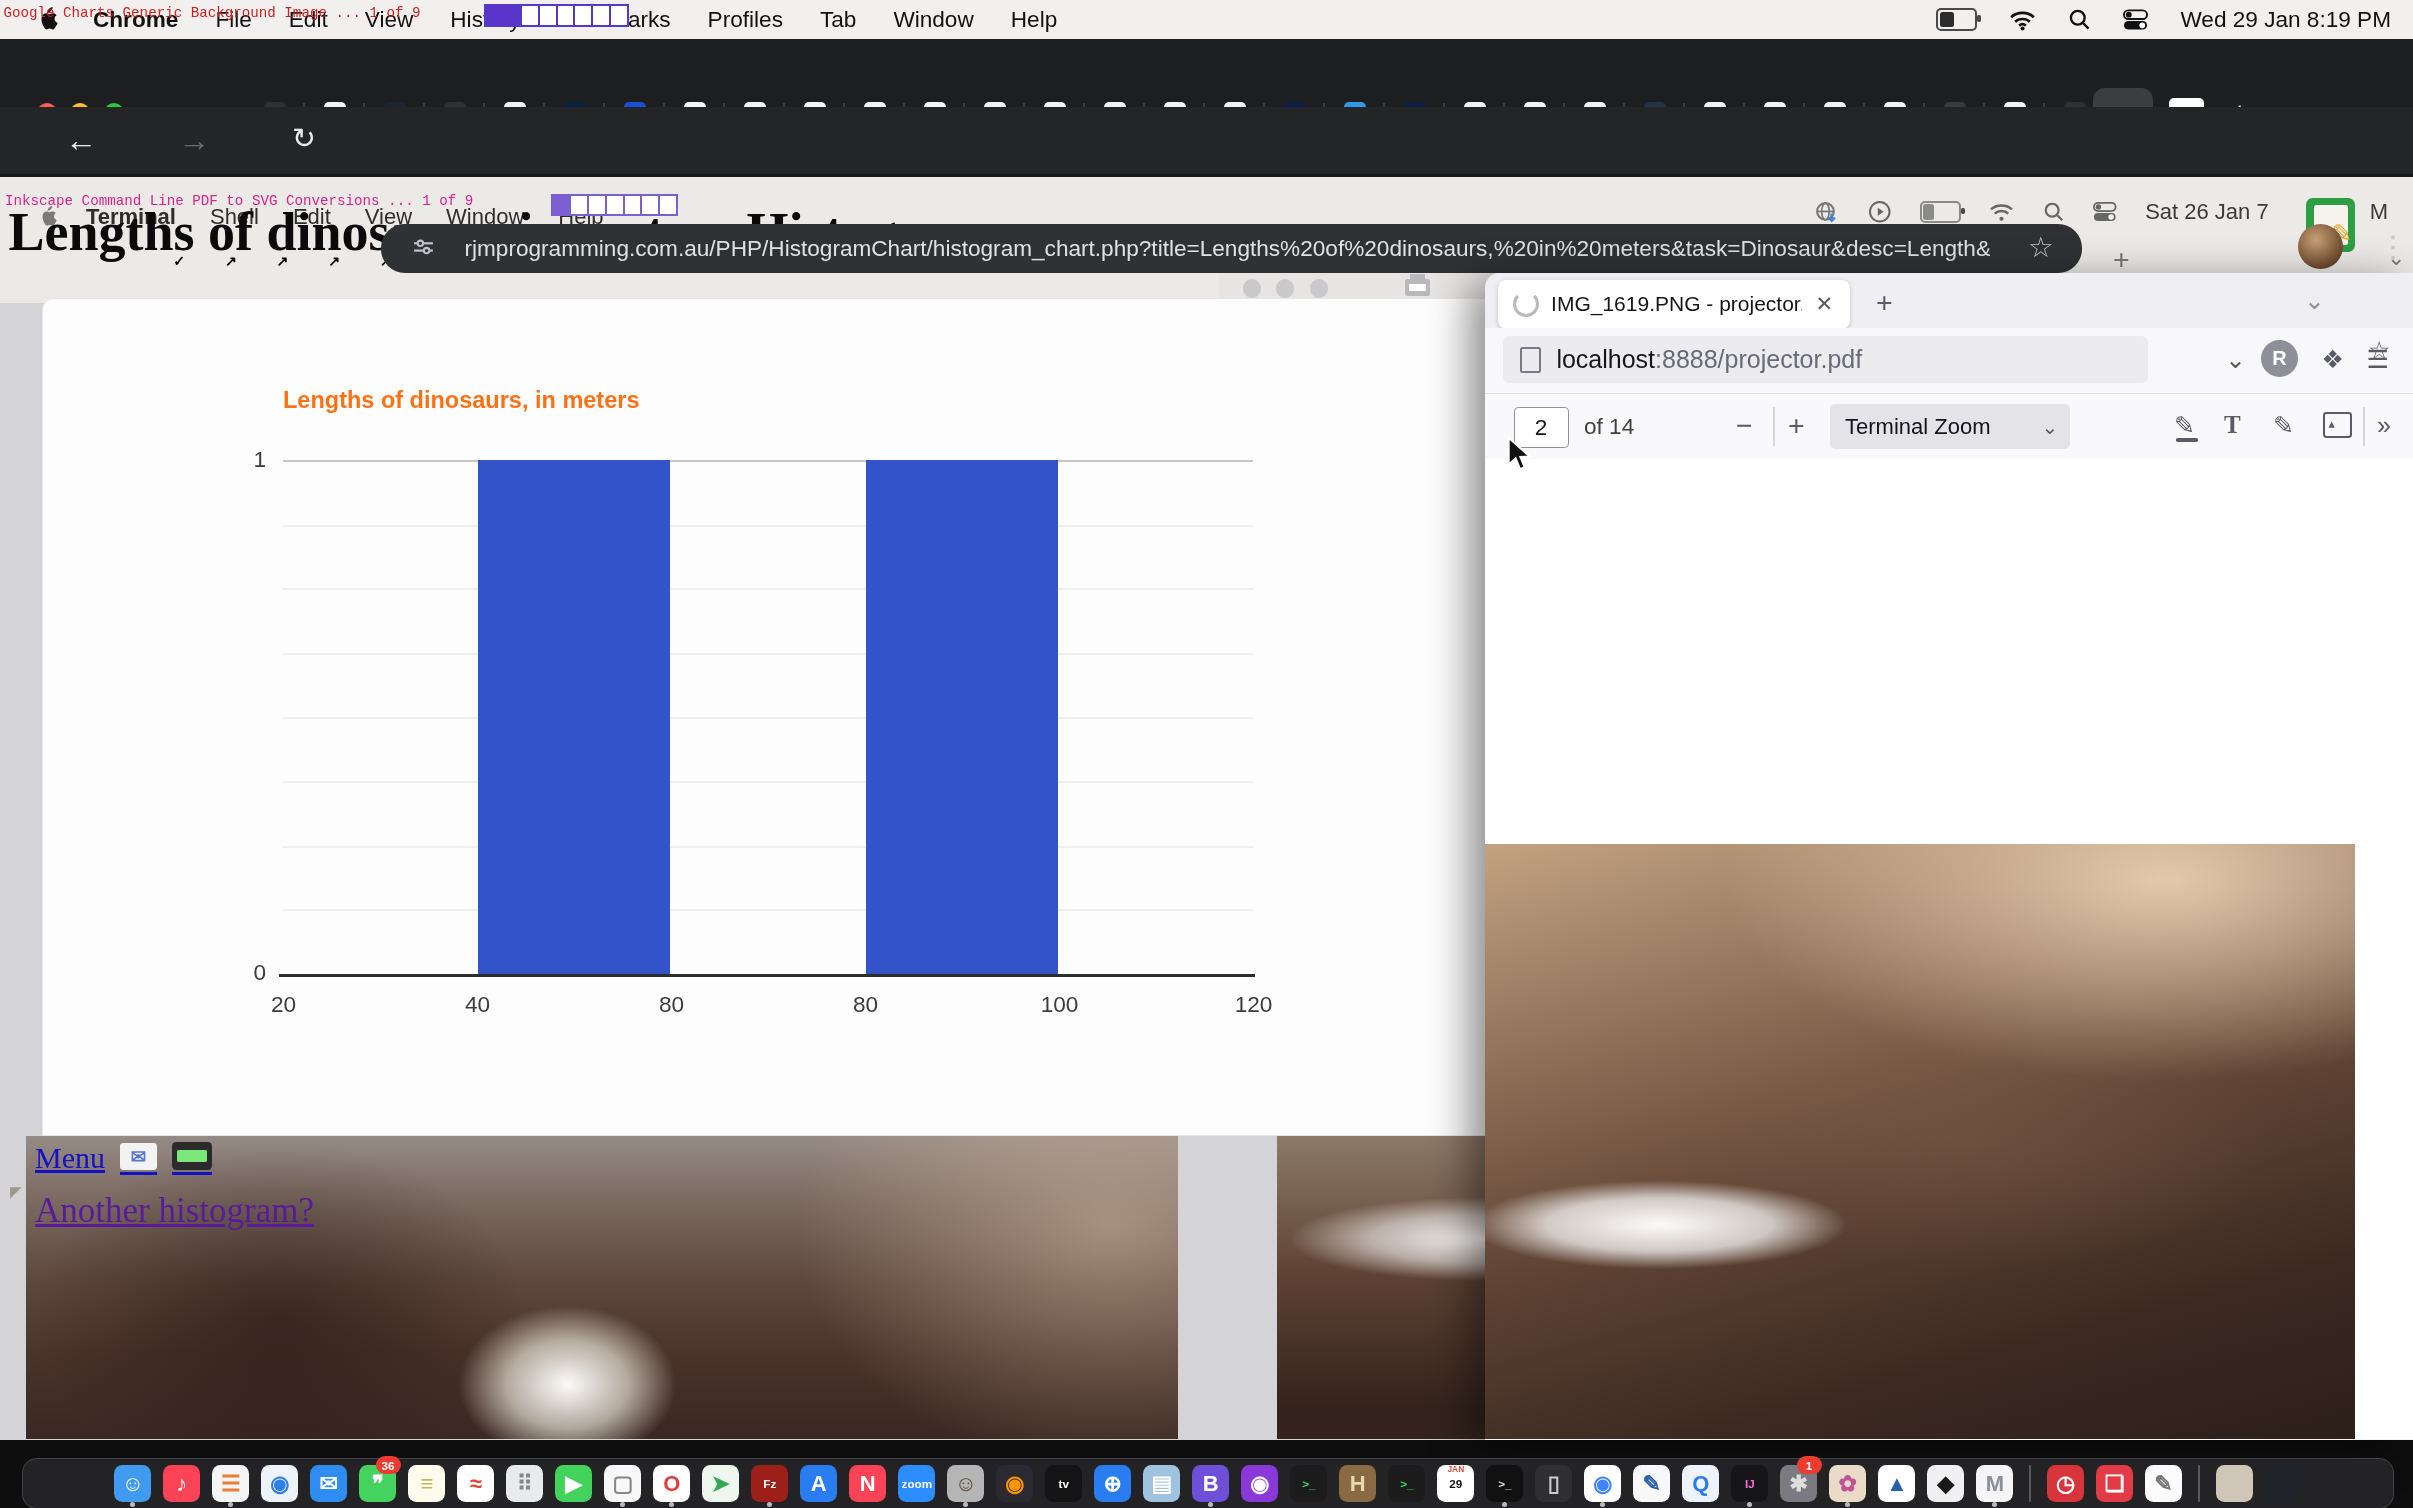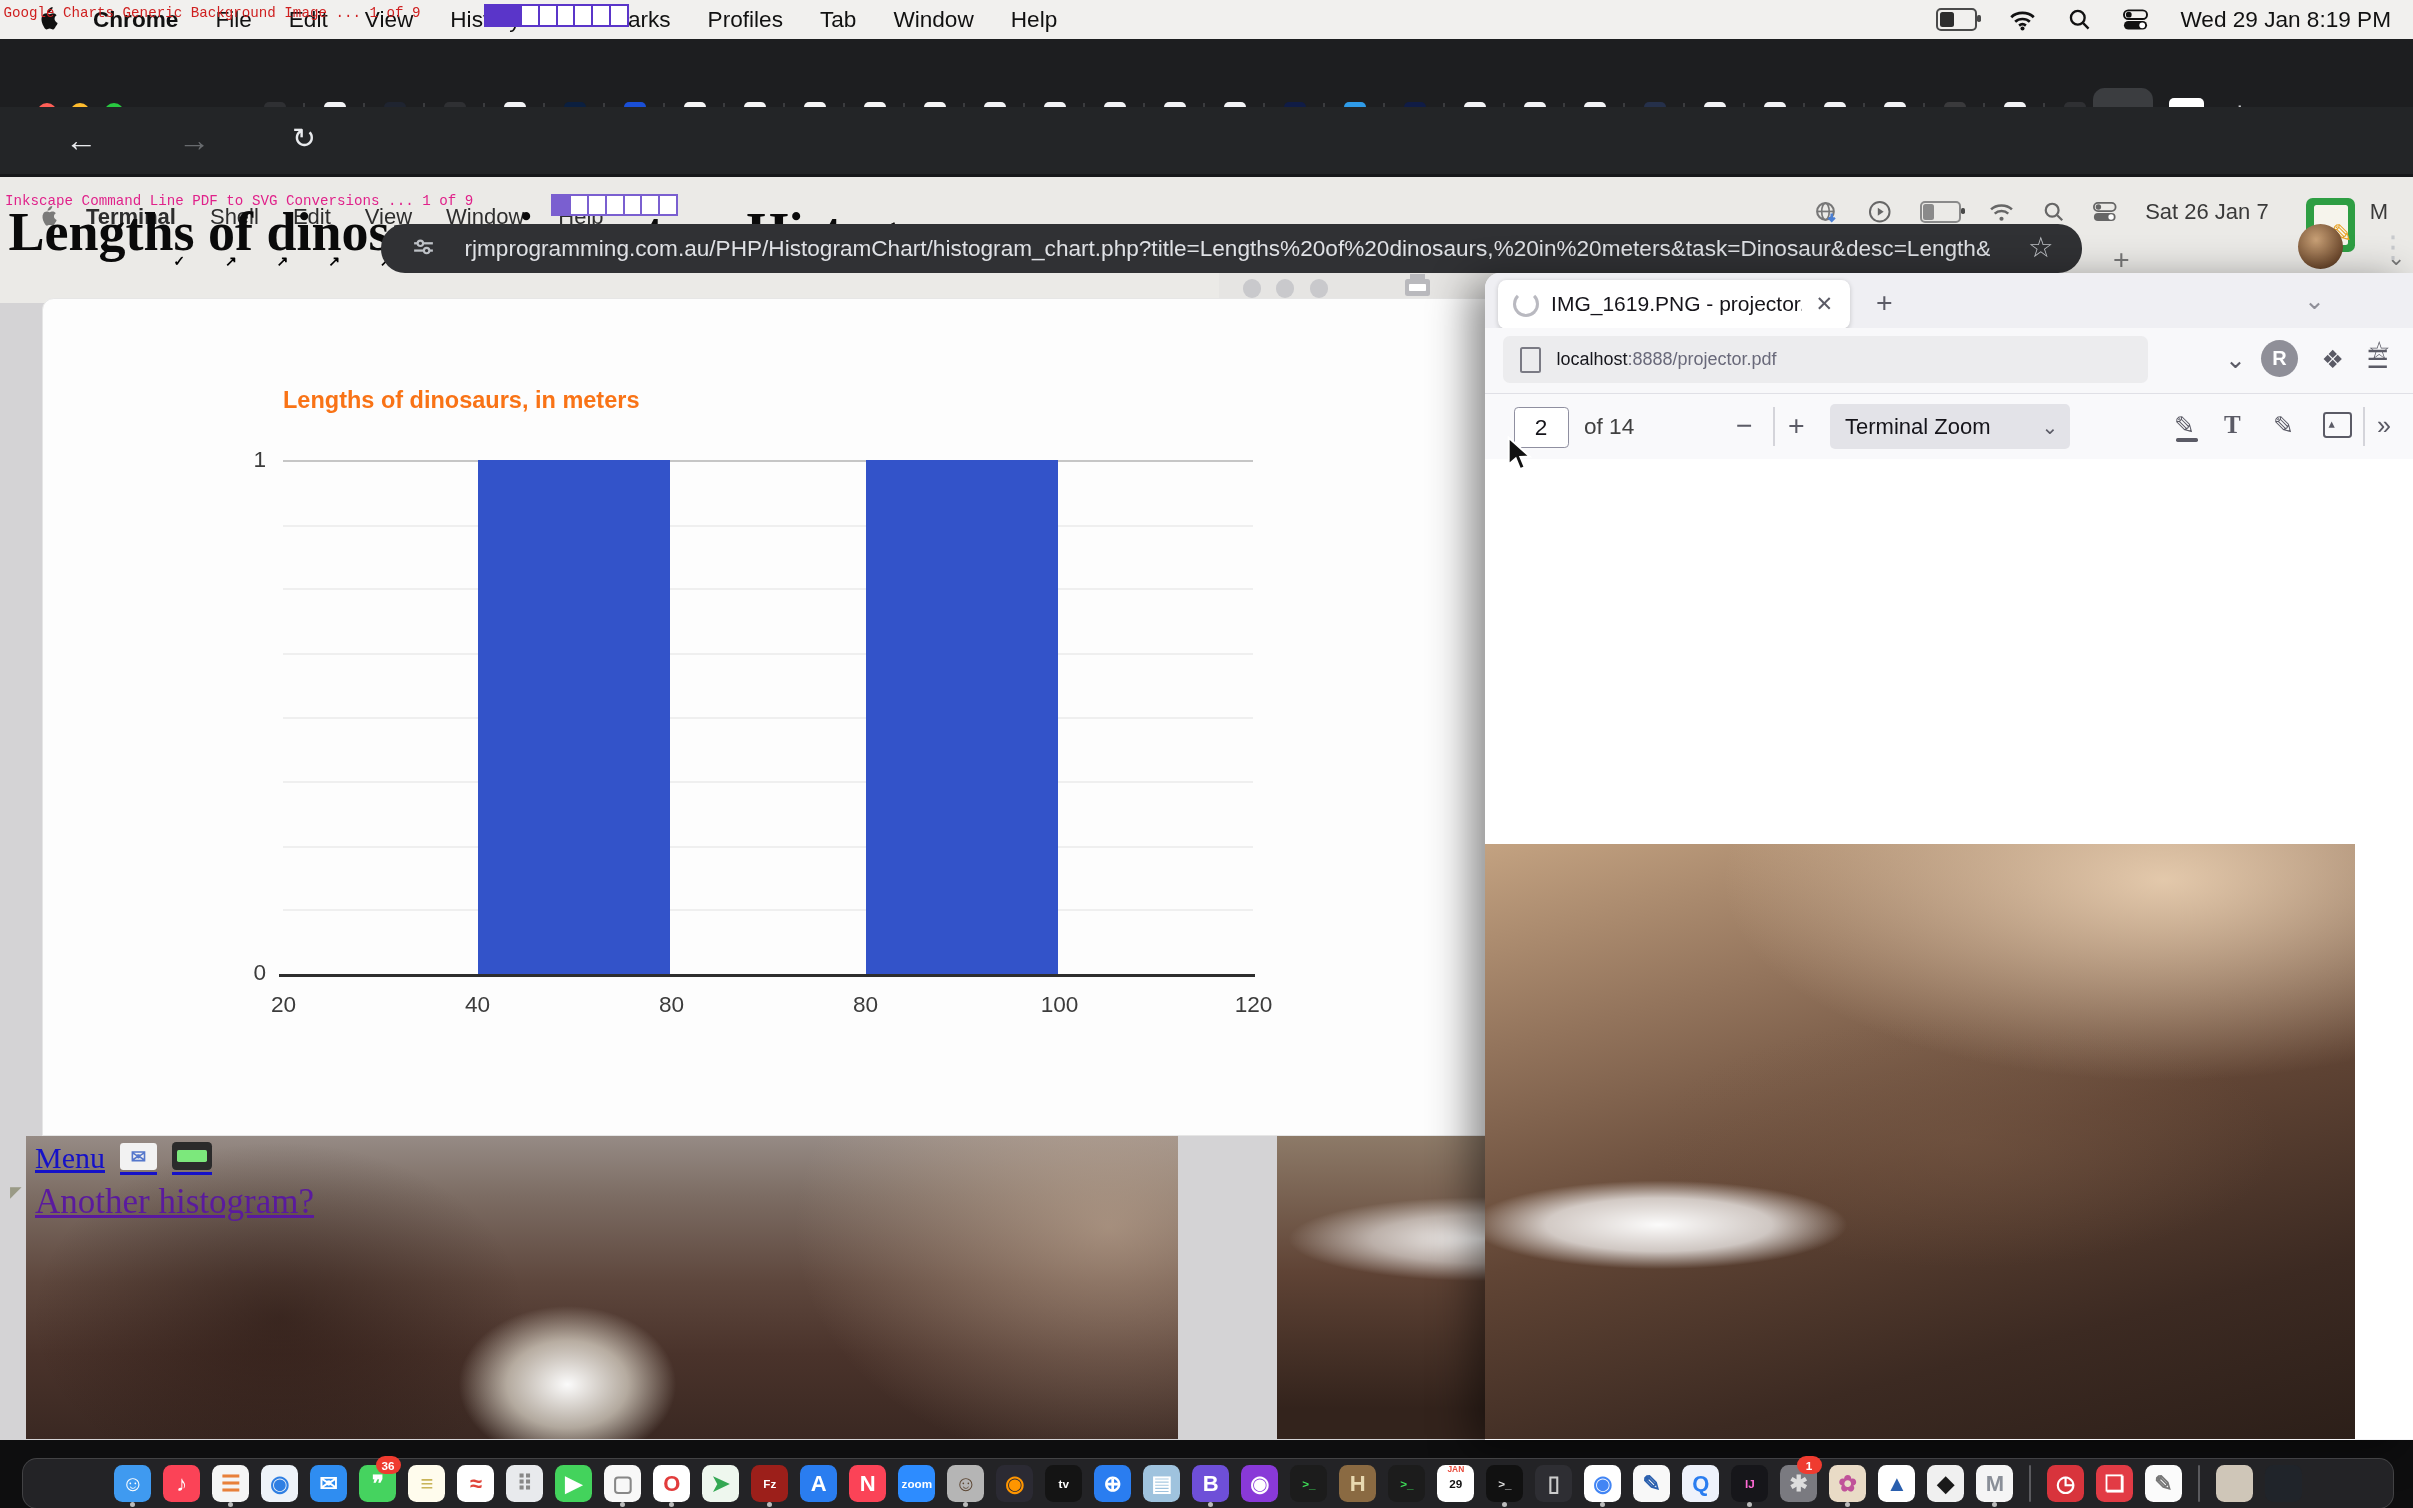--- a/index.html
+++ b/index.html
@@ -127,7 +127,7 @@
   #pdf-field{position:absolute;left:18.4px;top:8.4px;width:645px;height:47px;background:#ececee;border-radius:6.7px;
              display:flex;align-items:center;}
   .docic{width:17px;height:22px;border:2.5px solid #7a7a84;border-radius:2.5px;margin-left:17px;}
-  #pdf-url{margin-left:15px;font-size:18px;white-space:nowrap;}
+  #pdf-url{margin-left:15px;font-size:25px;white-space:nowrap;}
   #pdf-url .host{color:#16161c;} #pdf-url .rest{color:#69697a;}
   #pdf-star{position:absolute;right:23.5px;top:8.4px;font-size:25px;color:#5b5b66;}
   .fx-ic{position:absolute;top:17px;font-size:25px;color:#5b5b66;}

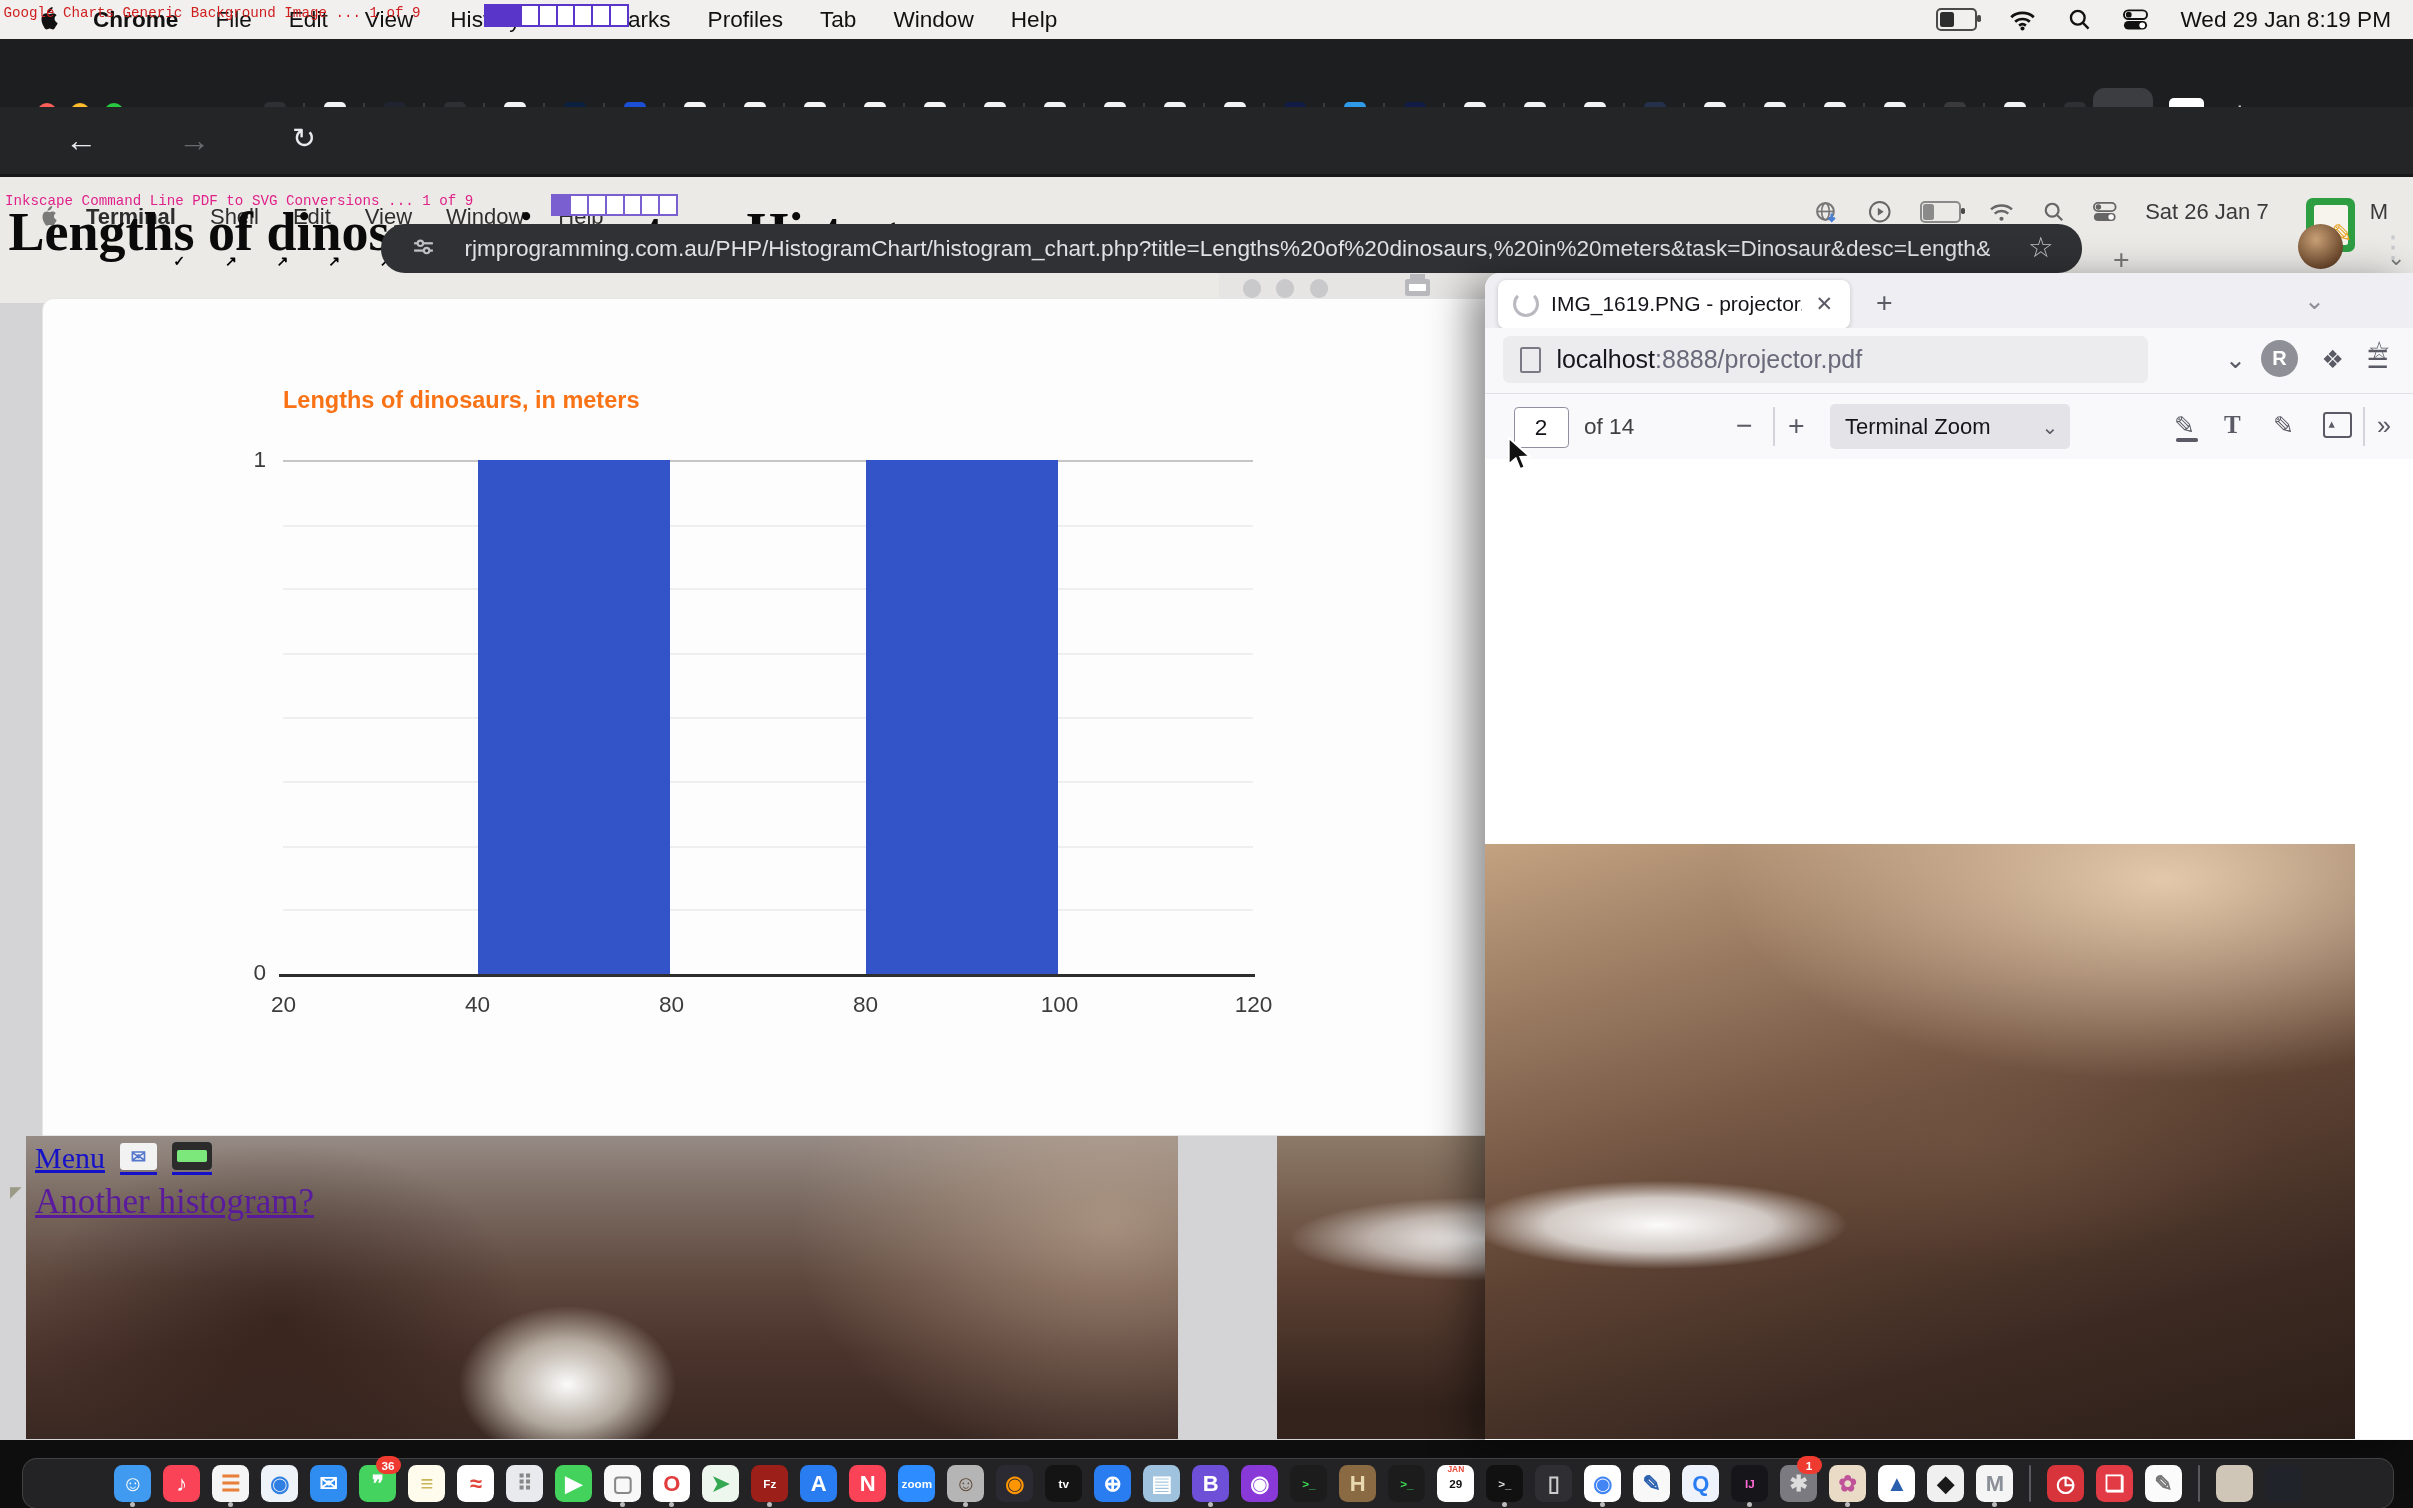--- a/index.html
+++ b/index.html
@@ -96,7 +96,7 @@
        color:#5577cc;font-size:18.4px;font-weight:bold;}
   .calc{width:40px;height:28.5px;background:#2b2b2b;border-radius:4.2px;display:flex;align-items:center;justify-content:center;}
   .calc span{width:30px;height:11.7px;background:#7ce87c;border-radius:1.7px;display:block;}
-  #another-link{display:block;margin-top:7px;font-size:35px;color:#5a1a9e;text-decoration:underline;}
+  #another-link{display:block;margin-top:16px;font-size:35px;color:#5a1a9e;text-decoration:underline;}
   #list-marker{left:10px;top:1183px;z-index:10;font-size:15px;color:#9a9a86;}
 
   

